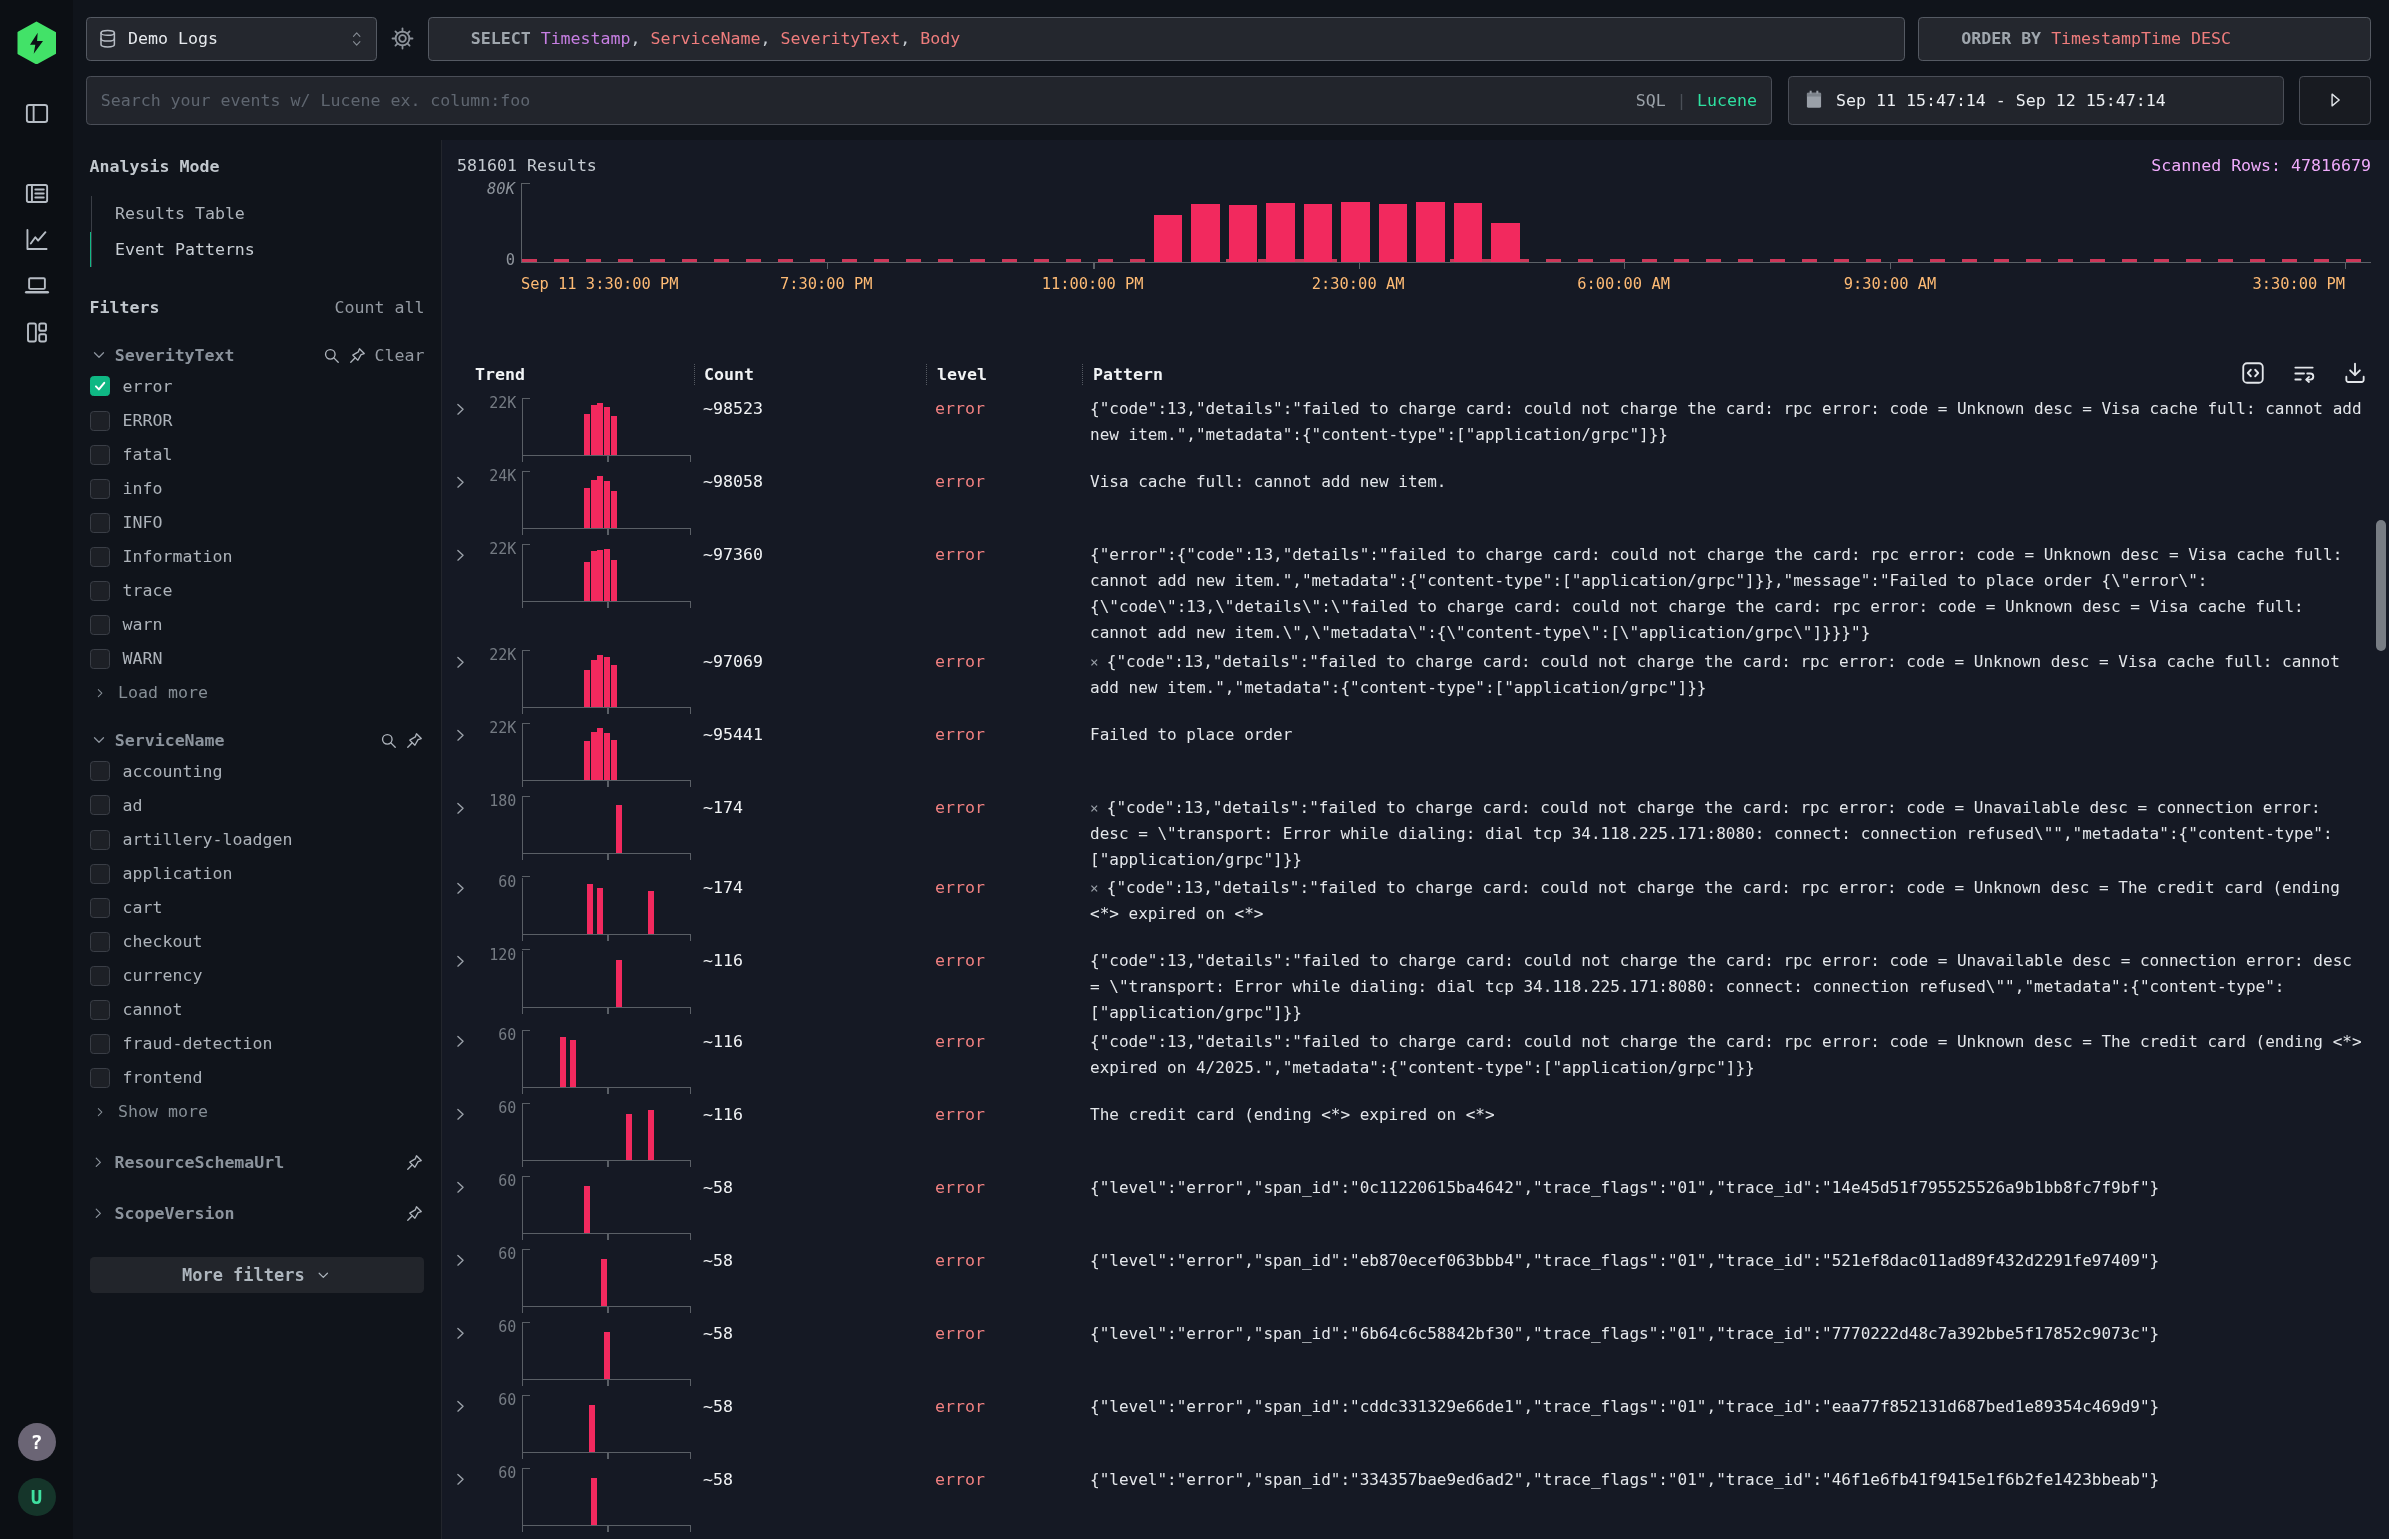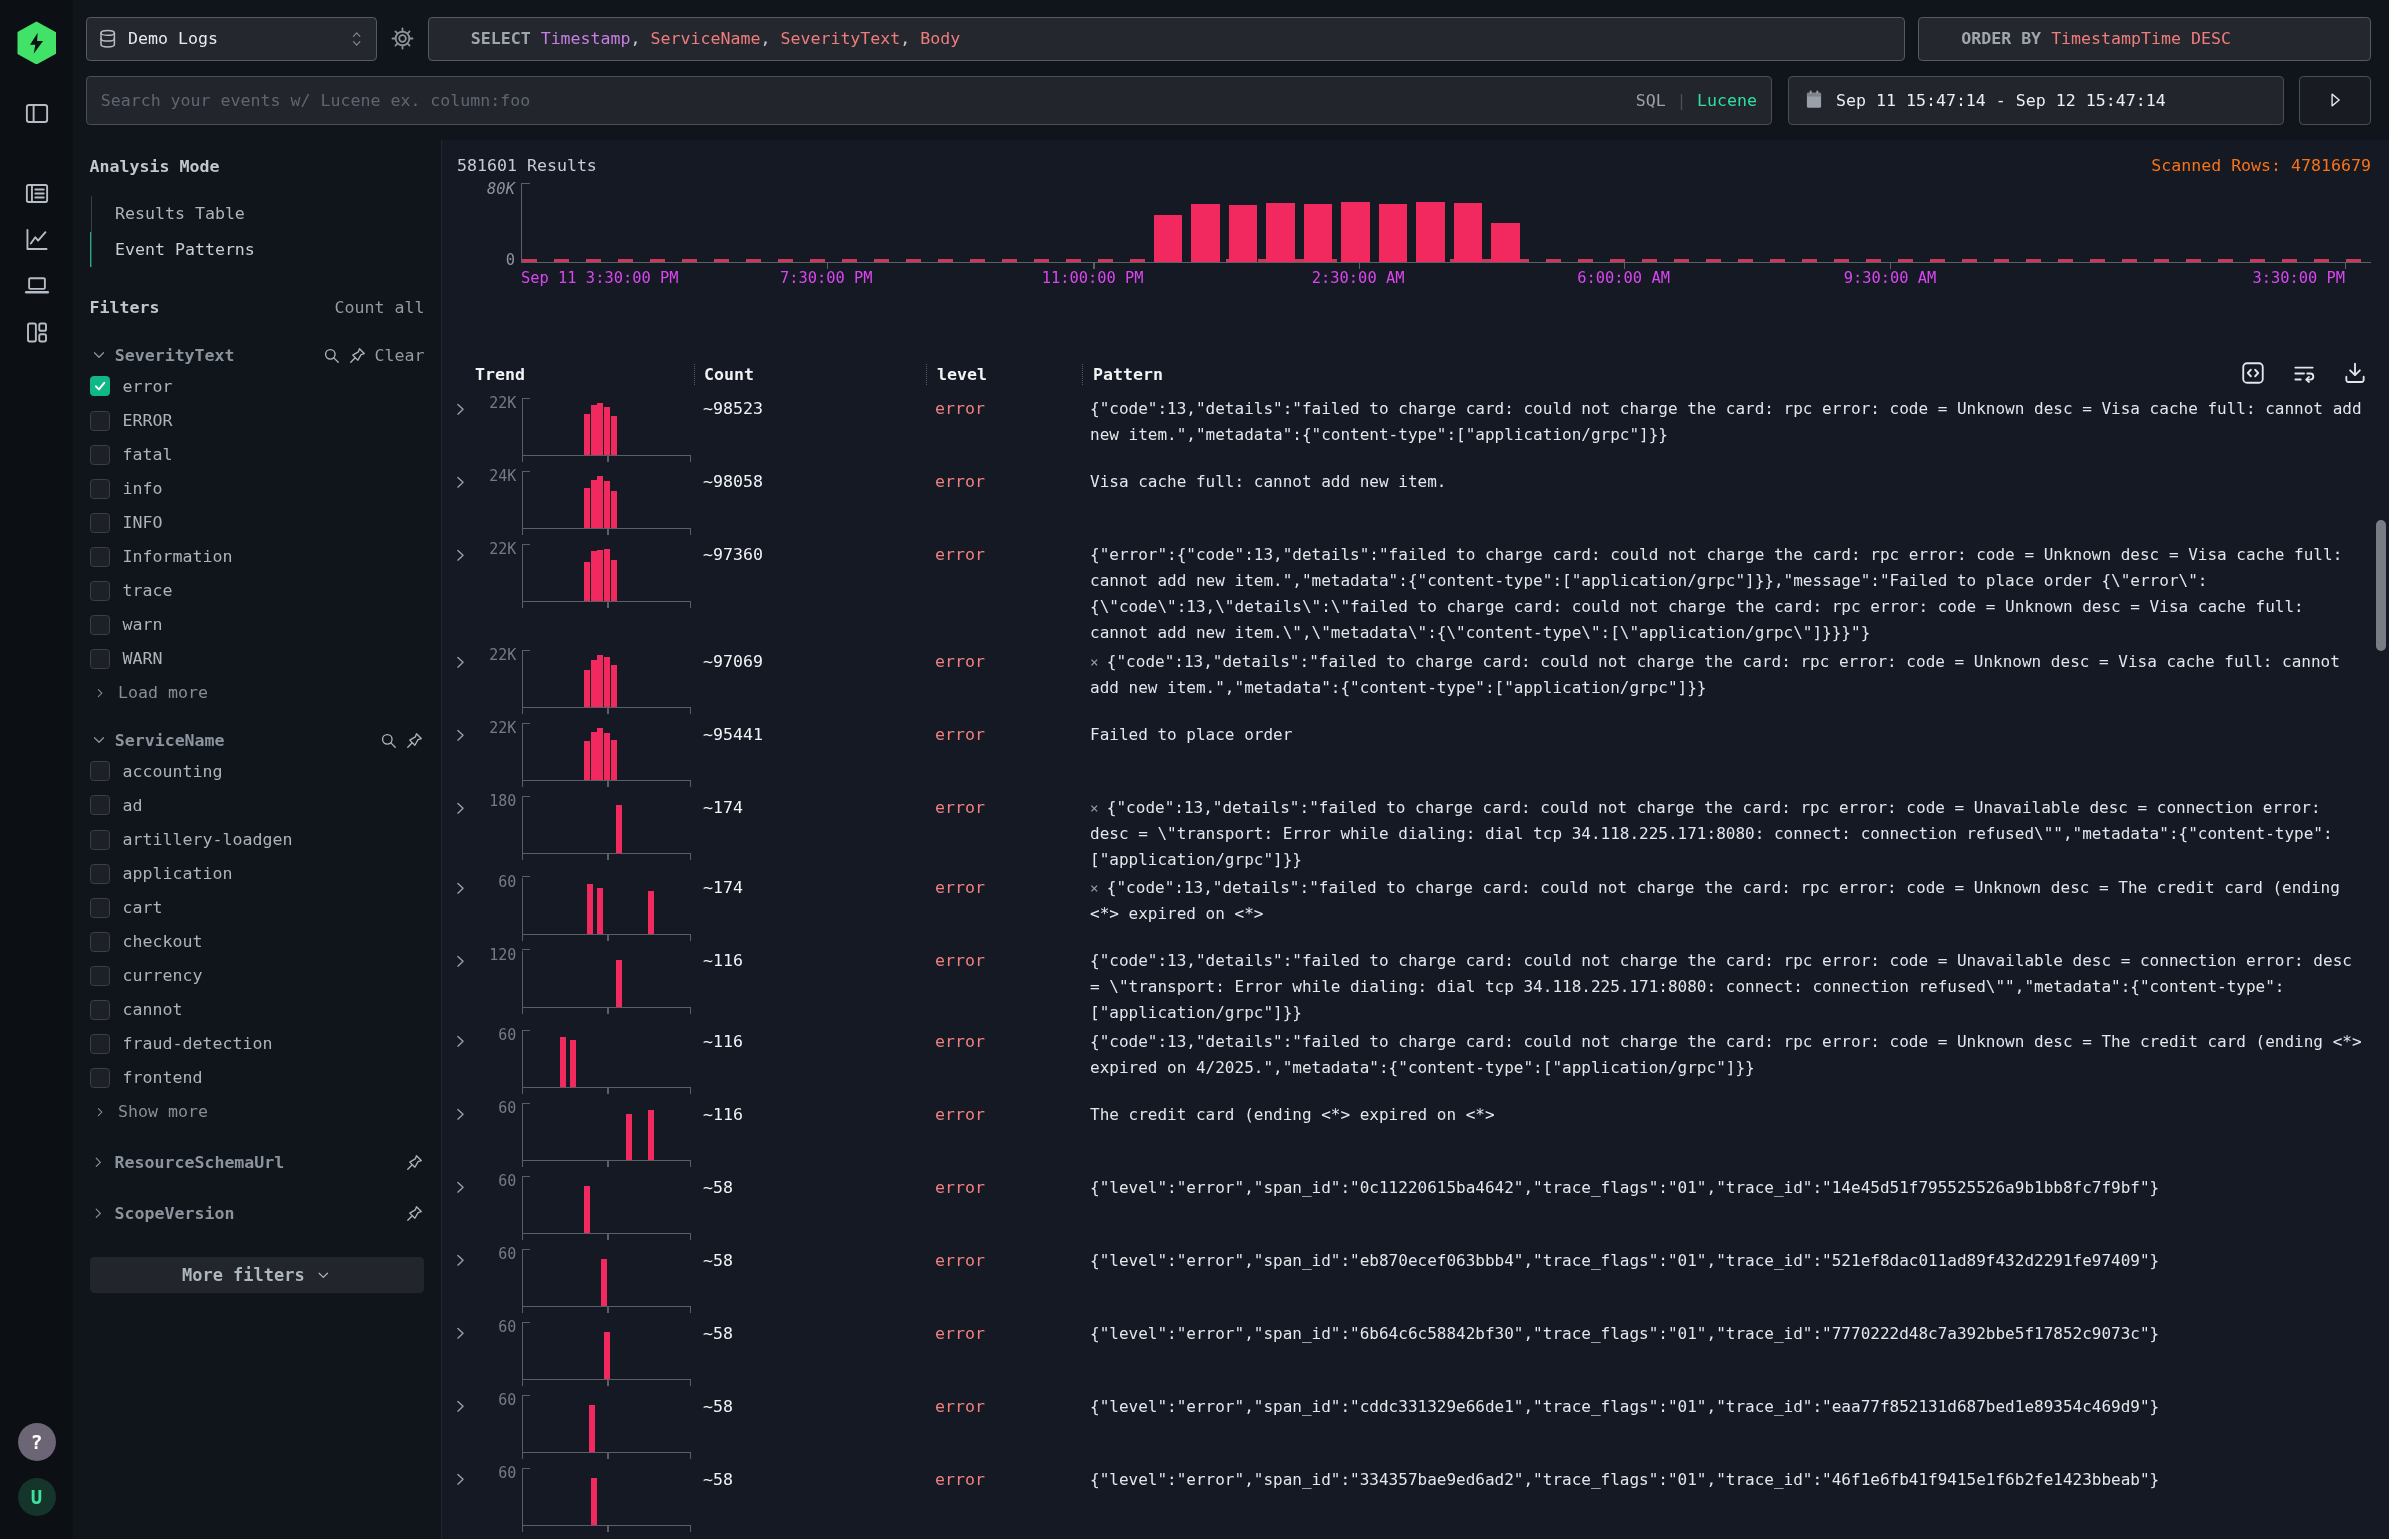--- a/index.html
+++ b/index.html
@@ -80,7 +80,7 @@
   .main { flex:1; background:#151924; min-width:0; padding:15.4px 0 0 15px; position:relative; }
   .res-head { display:flex; justify-content:space-between; padding-right:18px; }
   .res-count { color:#c6ccd2; }
-  .res-scanned { color:#f97316; }
+  .res-scanned { color:#f0abfc; }
 
   .chart { margin-top:9.5px; position:relative; padding-left:64px; padding-right:18px; }
   .plot { position:relative; height:79px; border-left:1.2px solid #5c6167; border-bottom:1.2px solid #5c6167; }

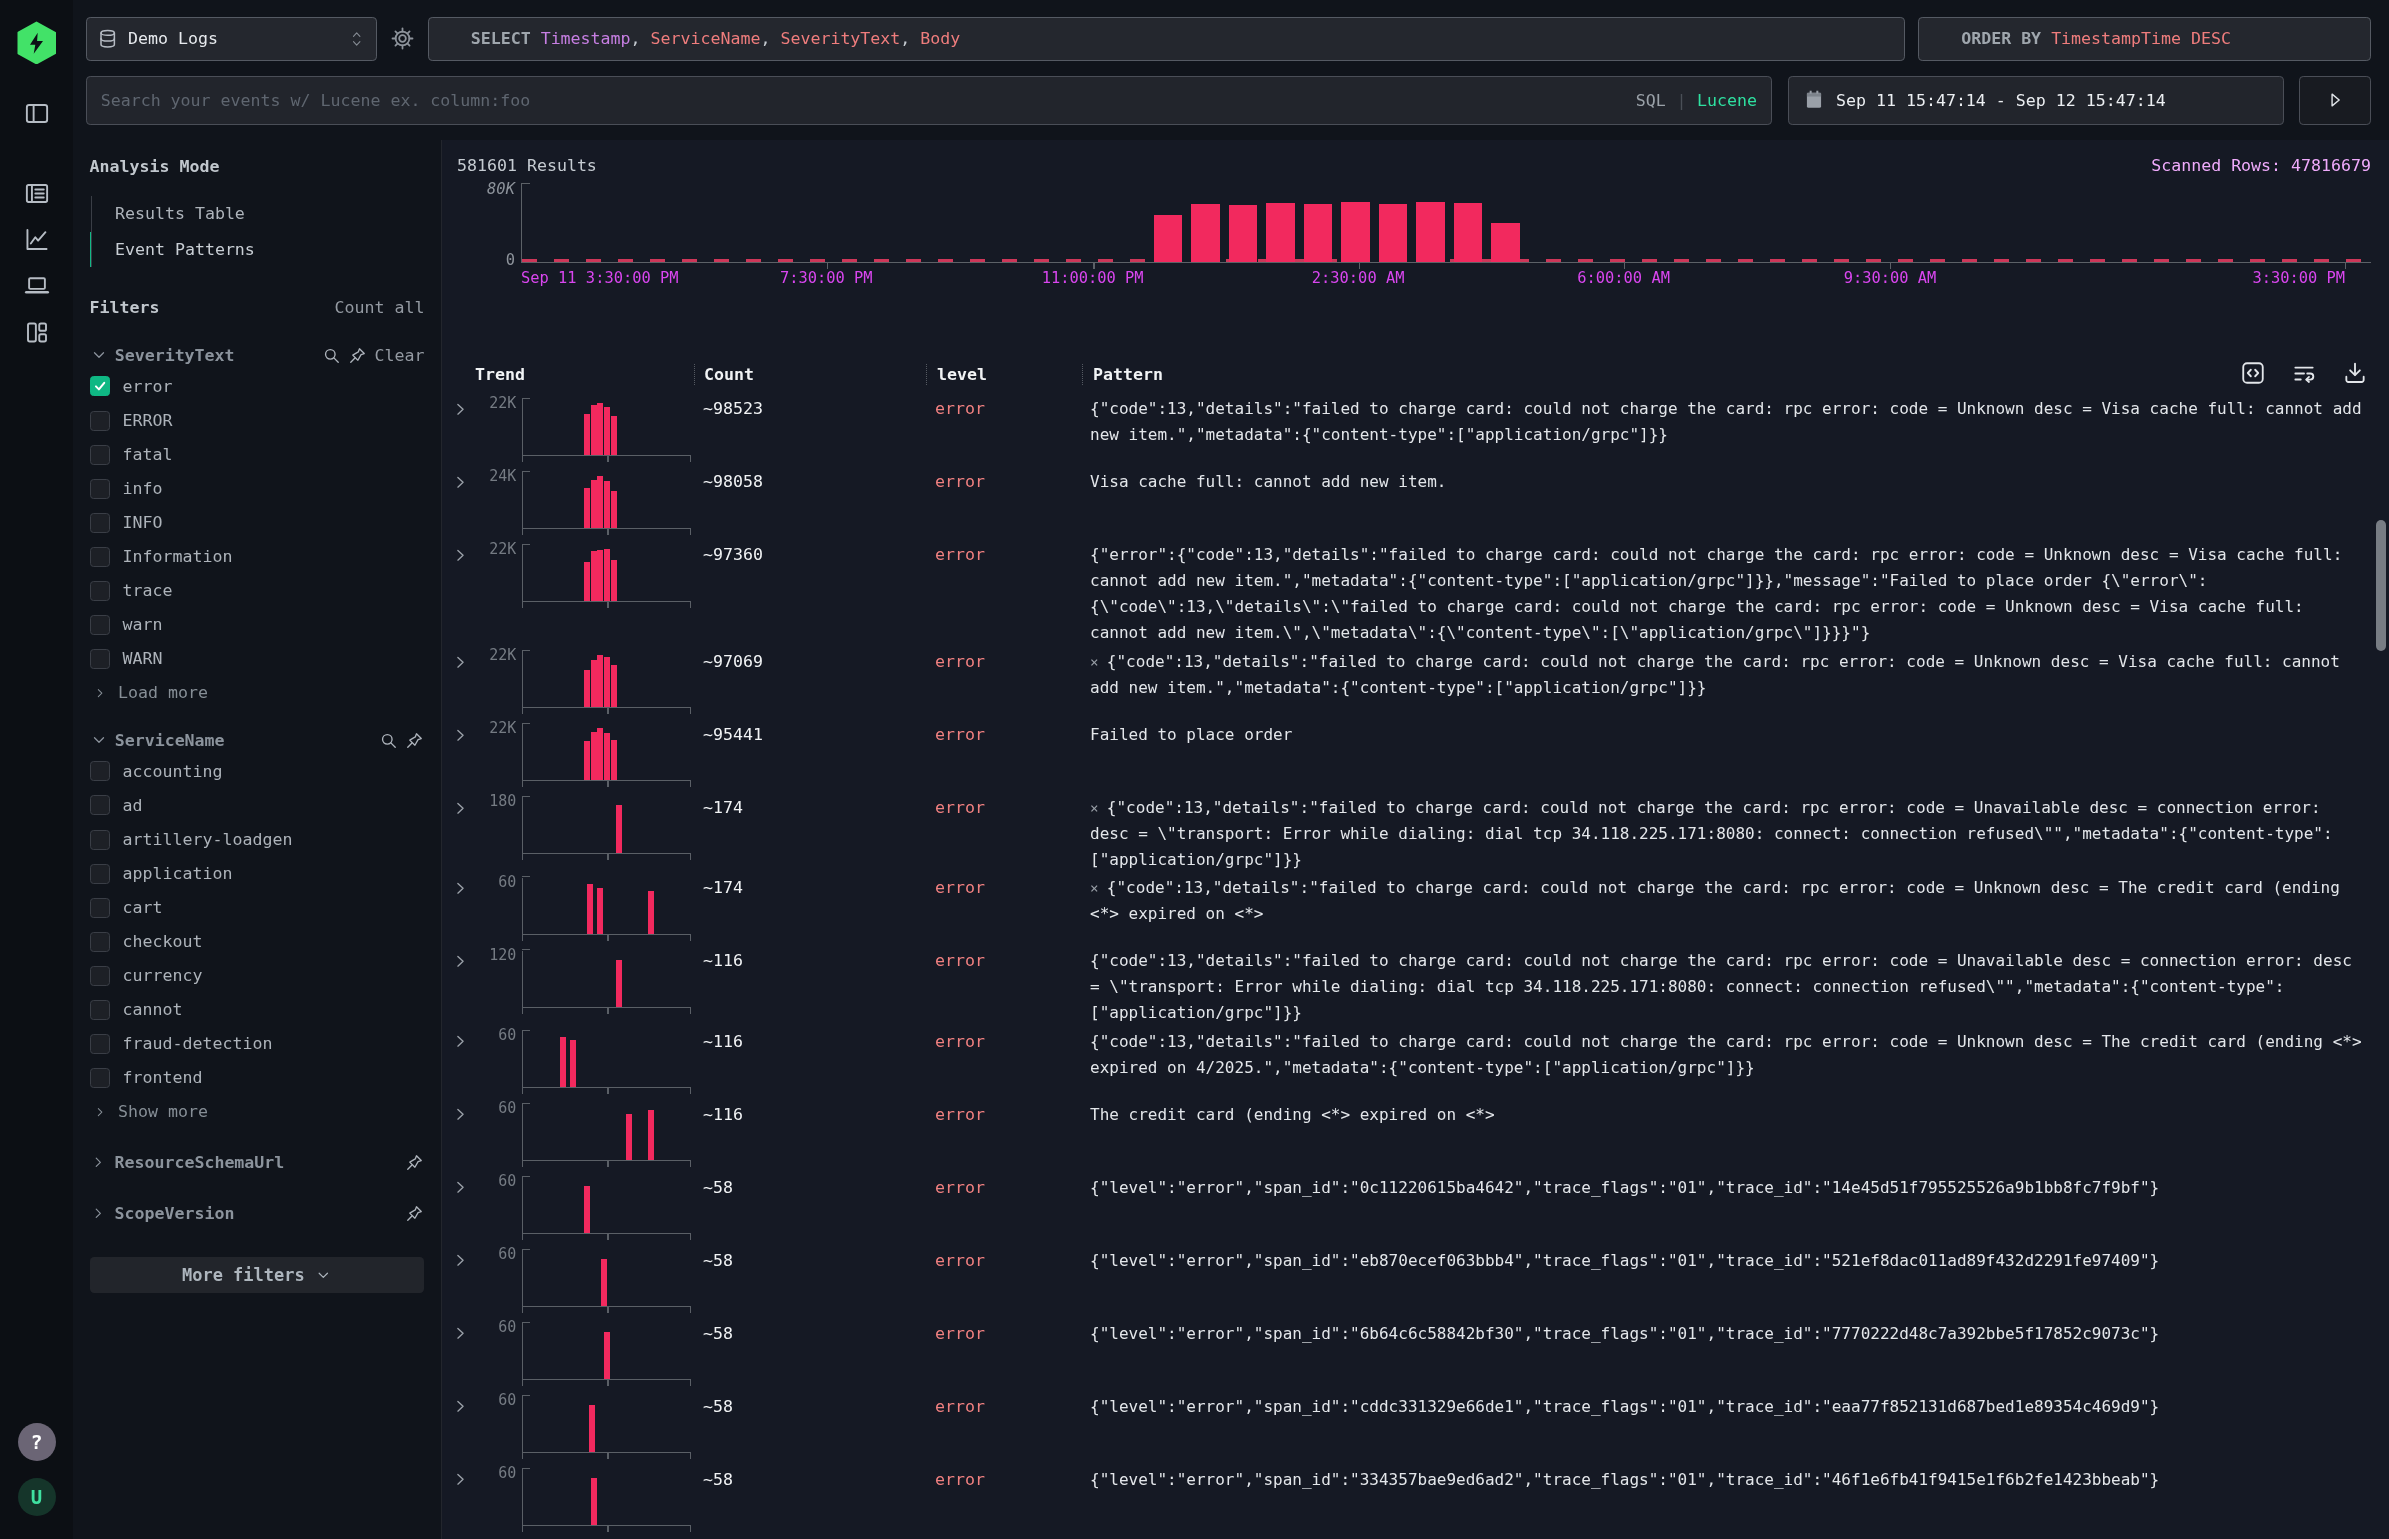--- a/index.html
+++ b/index.html
@@ -93,7 +93,7 @@
   .hbar { position:absolute; bottom:0; background:#f2295e; }
   .xtickmark { position:absolute; top:100%; width:1.2px; height:7.1px; background:#5c6167; }
   .xaxis { position:relative; height:26px; }
-  .xlab { position:absolute; top:6px; color:#d946ef; font-size:15.4px; white-space:nowrap; transform:translateX(-50%); }
+  .xlab { position:absolute; top:12px; color:#fdba74; font-size:15.4px; white-space:nowrap; transform:translateX(-50%); }
   .xlab.left { transform:none; }
   .xlab.right { transform:translateX(-100%); }
 

